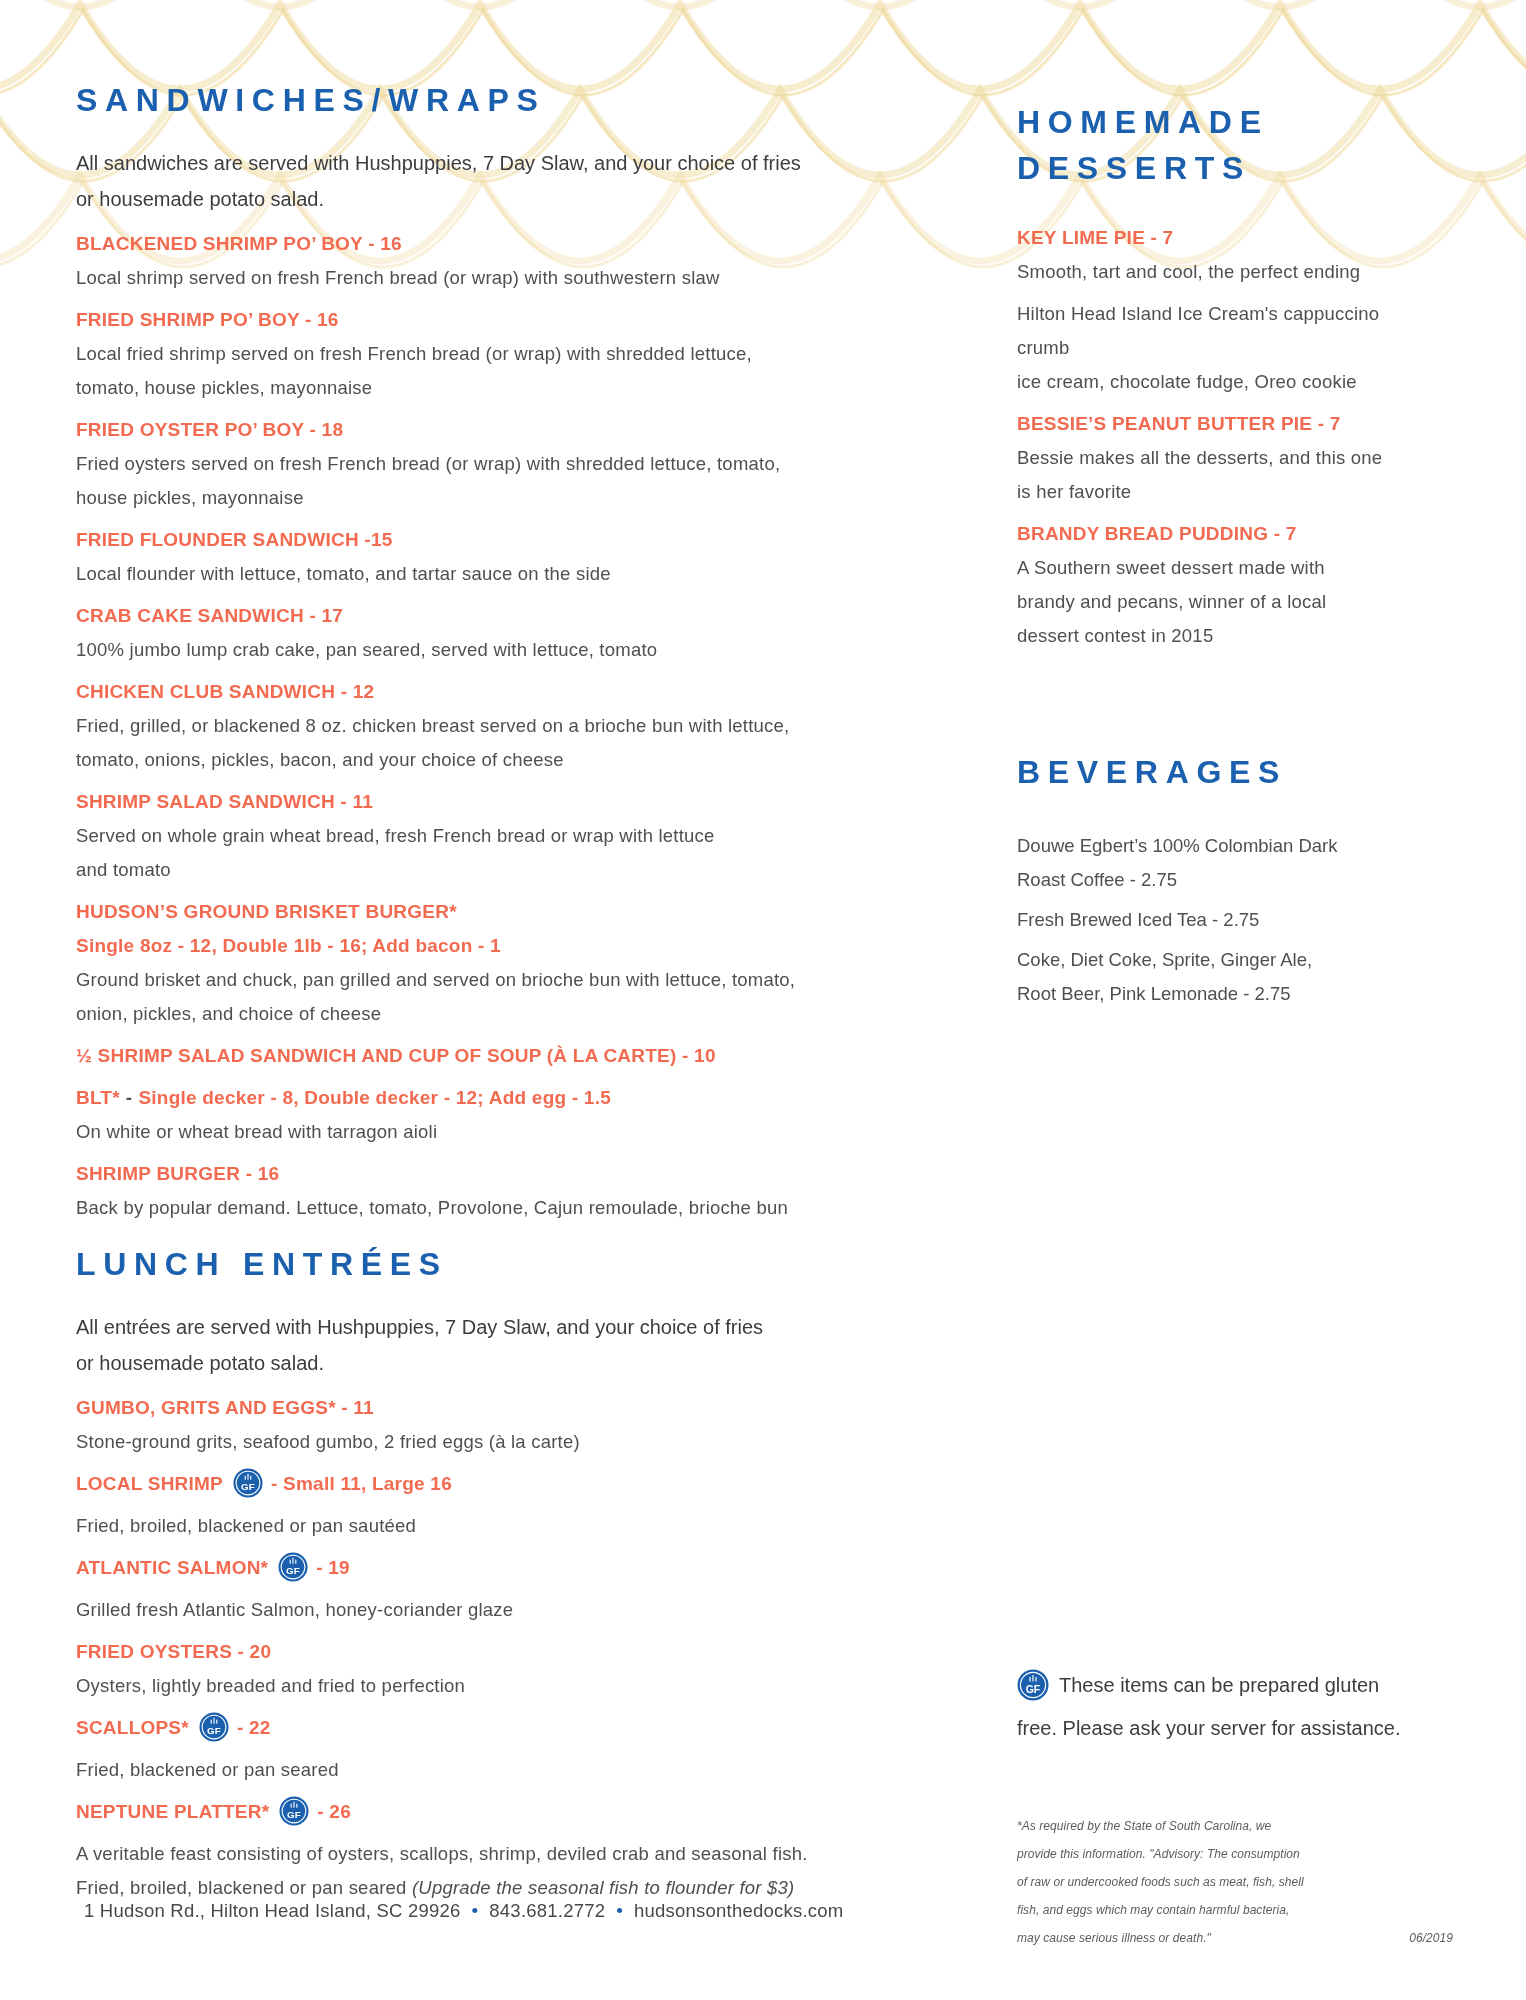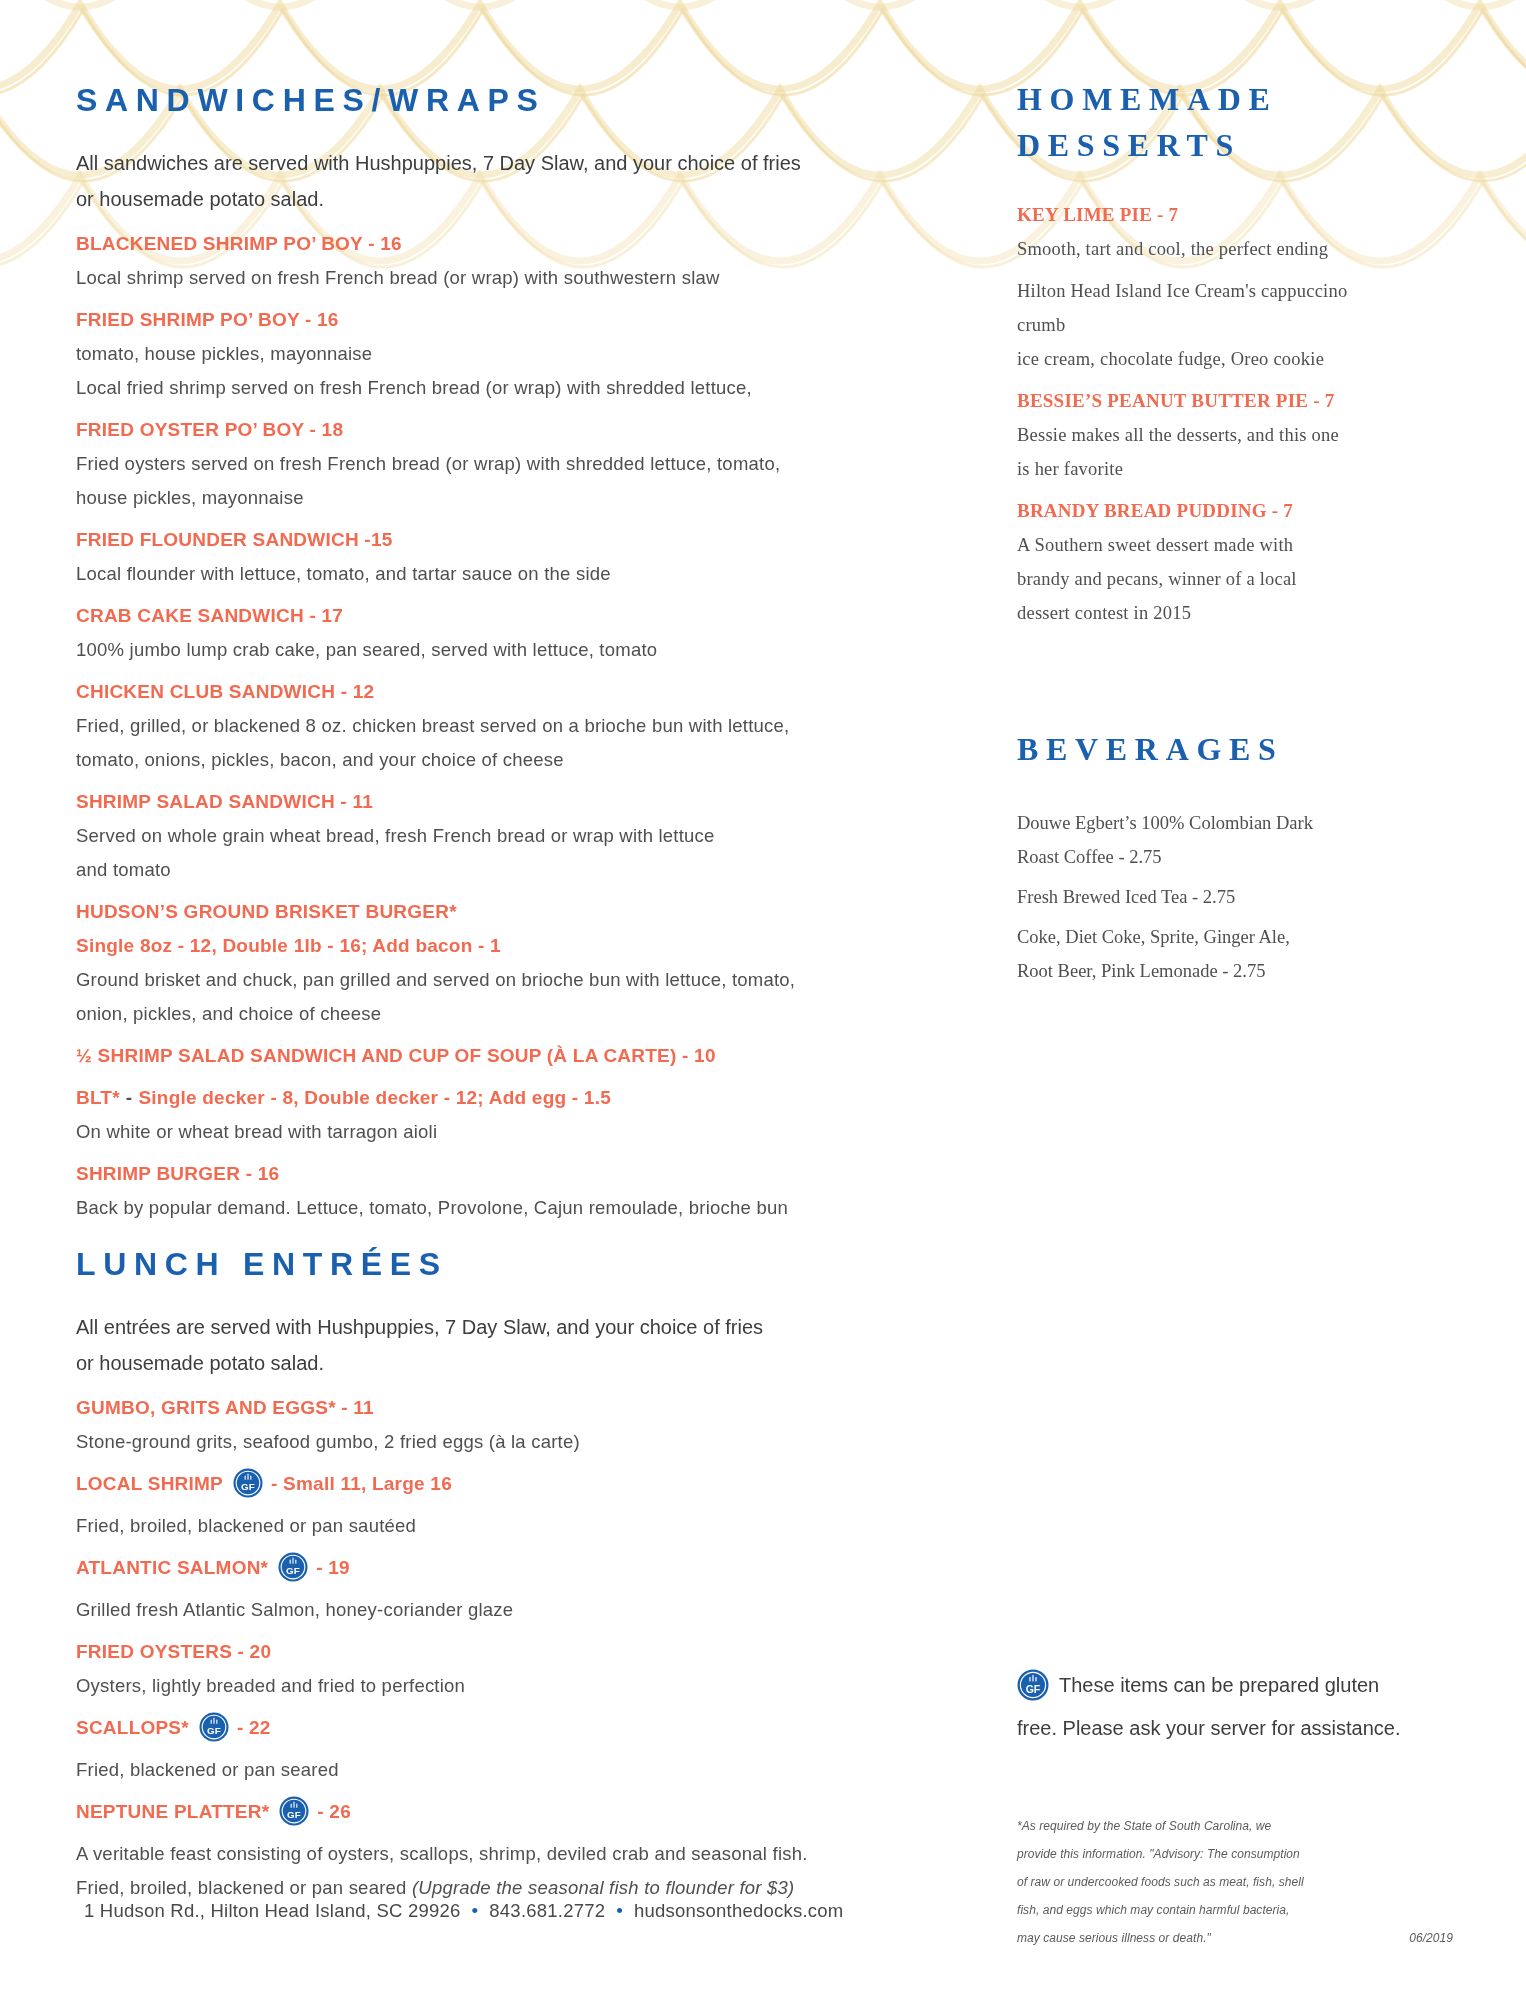--- a/index.html
+++ b/index.html
@@ -18,7 +18,7 @@
   .pattern{position:absolute;left:0;top:0;z-index:0;pointer-events:none;}
   .col{position:absolute;z-index:1;}
   .col-left{left:76px;top:79px;width:862px;}
-  .col-right{left:1017px;top:76px;width:478px;font-family:Liberation Serif, serif;}
+  .col-right{left:1017px;top:99px;width:478px;}
   h1.section{
     font-size:32px;font-weight:bold;color:var(--blue);
     letter-spacing:.24em;line-height:42px;margin:0 0 24px 0;

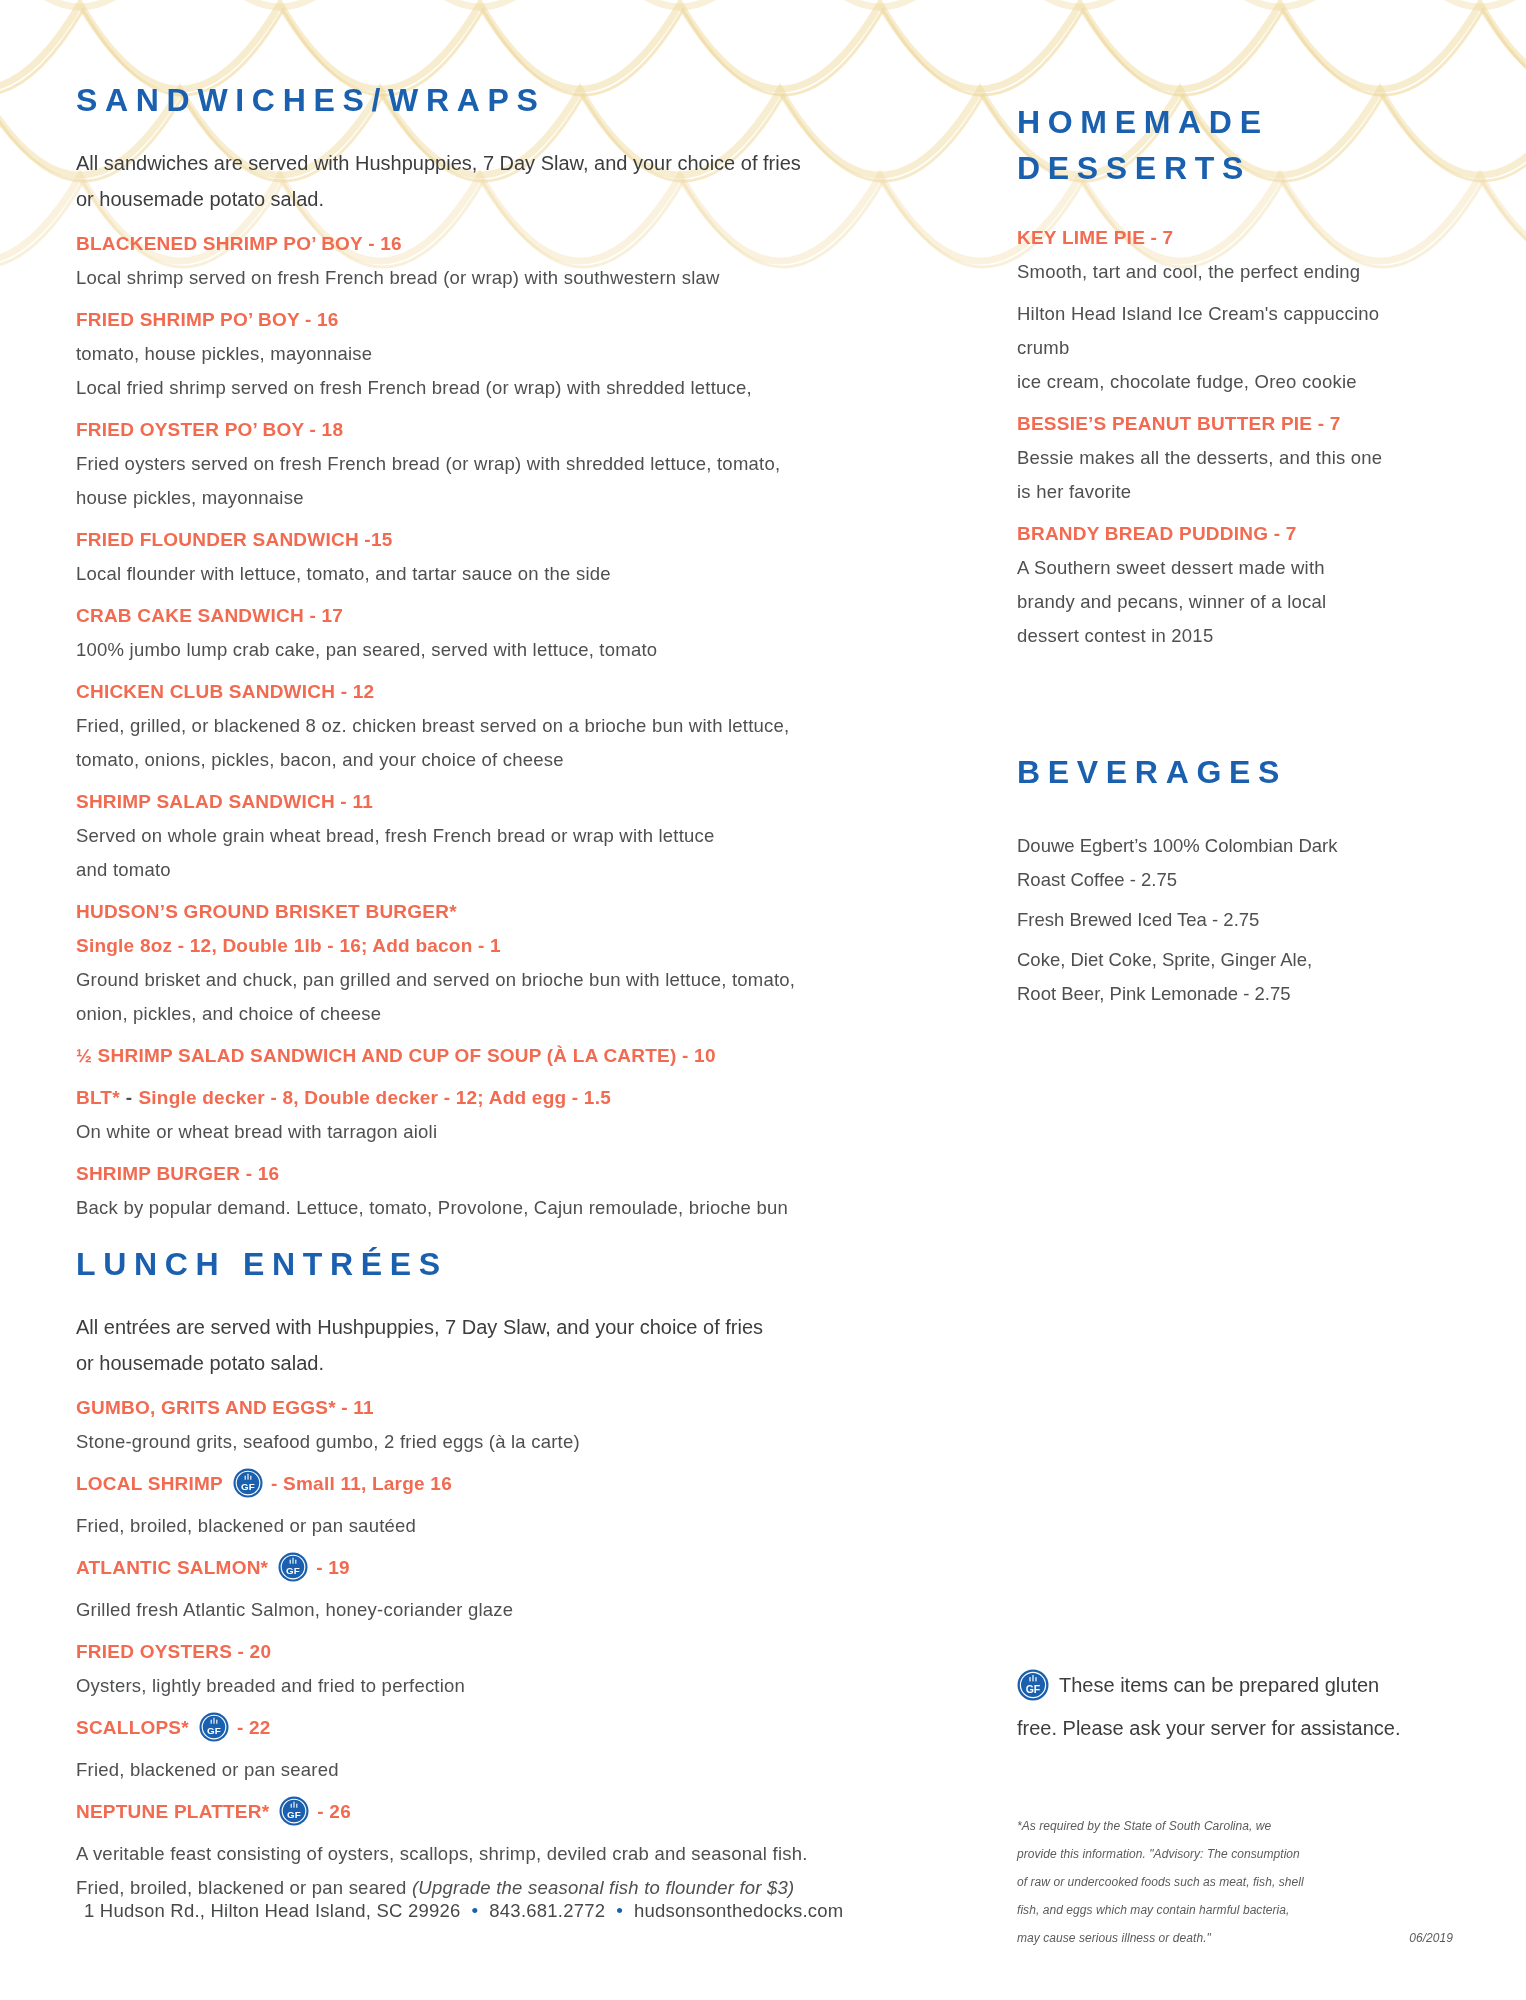--- a/index.html
+++ b/index.html
@@ -86,8 +86,8 @@
   <div class="item">
     <div class="item-name">FRIED SHRIMP PO’ BOY - 16</div>
     <div class="item-desc">
+      <div>Local fried shrimp served on fresh French bread (or wrap) with shredded lettuce,</div>
       <div>tomato, house pickles, mayonnaise</div>
-      <div>Local fried shrimp served on fresh French bread (or wrap) with shredded lettuce,</div>
     </div>
   </div>
 

